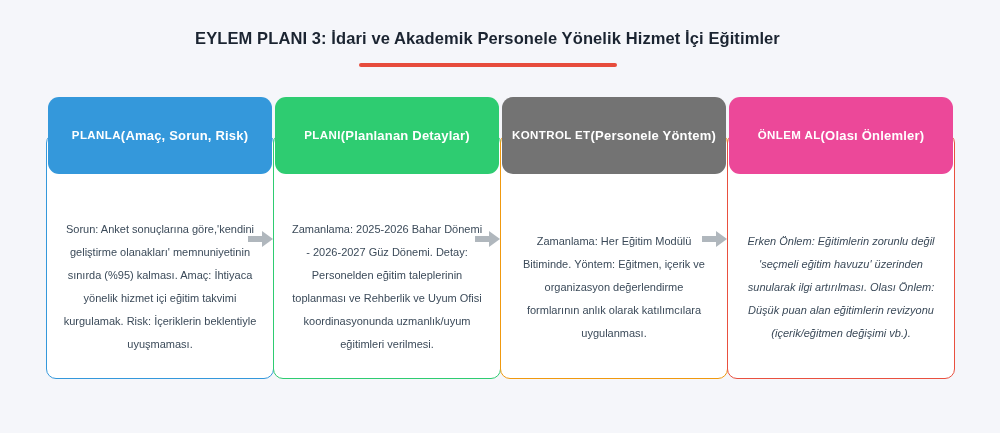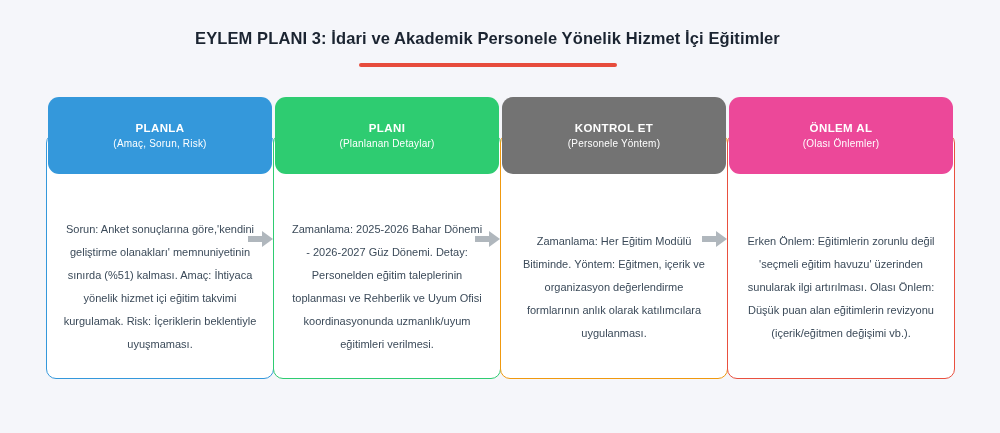--- a/index.html
+++ b/index.html
@@ -95,7 +95,7 @@
     background: #3498db;
     color: #ffffff;
     display: flex;
-    flex-direction: column;
+    flex-direction: row;
     align-items: center;
     justify-content: center;
     text-align: left;

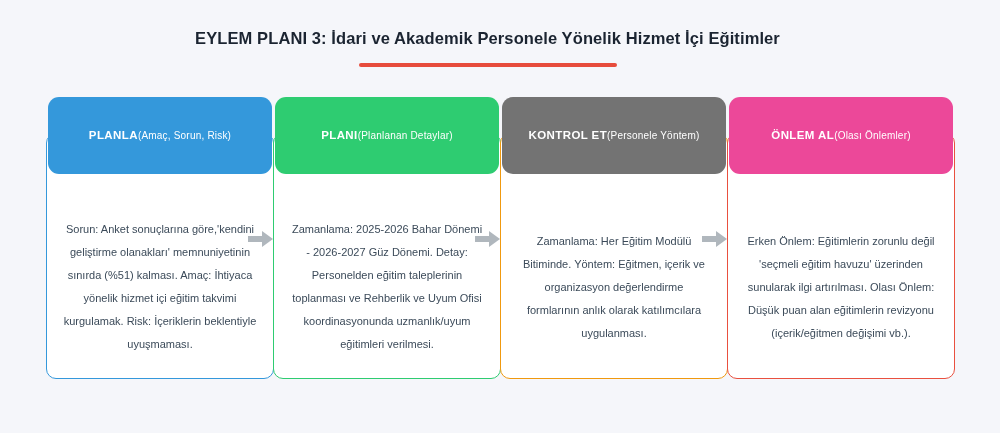--- a/index.html
+++ b/index.html
@@ -109,8 +109,8 @@
     line-height: 1.35;
   }
   .card-header .h-sub {
-    font-size: 10px;
-    font-weight: normal;
+    font-size: 13px;
+    font-weight: bold;
     letter-spacing: 0.2px;
     line-height: 1.35;
   }

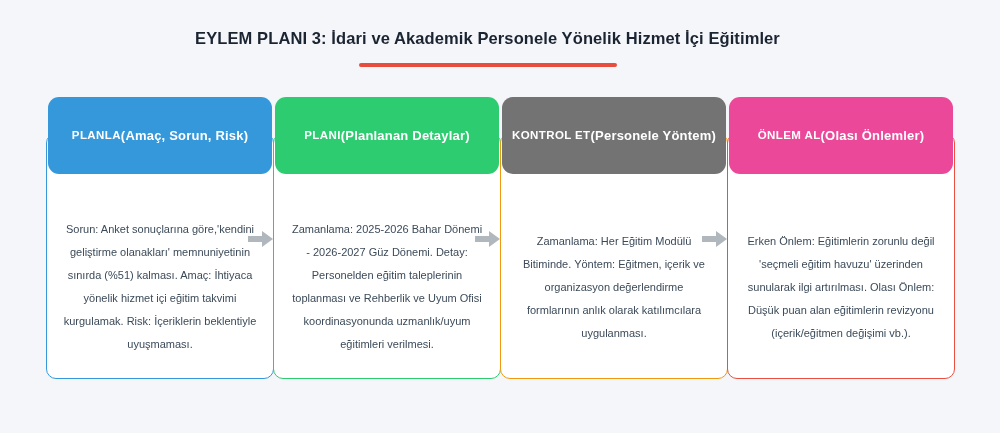--- a/index.html
+++ b/index.html
@@ -165,7 +165,7 @@
 
     <div class="card c0">
       <div class="card-body">
-        <div class="card-text">Sorun: Anket sonuçlarına göre,'kendini geliştirme olanakları' memnuniyetinin sınırda (%51) kalması.  Amaç: İhtiyaca yönelik hizmet içi eğitim takvimi kurgulamak.  Risk: İçeriklerin beklentiyle uyuşmaması.</div>
+        <div class="card-text">Sorun: Anket sonuçlarına göre,'kendini geliştirme olanakları' memnuniyetinin sınırda (%95) kalması.  Amaç: İhtiyaca yönelik hizmet içi eğitim takvimi kurgulamak.  Risk: İçeriklerin beklentiyle uyuşmaması.</div>
       </div>
       <div class="card-header">
         <div class="h-title">PLANLA</div>

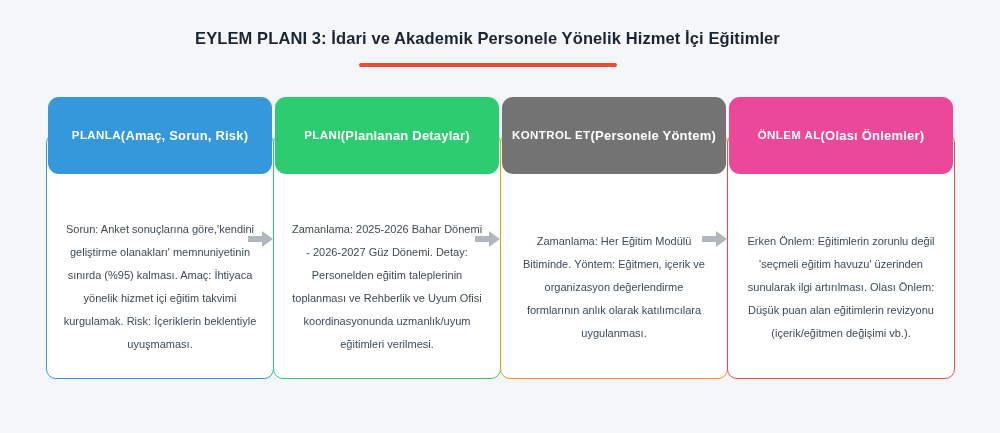--- a/index.html
+++ b/index.html
@@ -135,7 +135,7 @@
   .card.c1 .card-header { background: #2ecc71; }
   .card.c2 .card-body { border-color: #f0990f; }
   .card.c2 .card-header { background: #737373; }
-  .card.c3 .card-body { border-color: #e9503f; }
+  .card.c3 .card-body { border-color: #e9503f; font-style: italic; }
   .card.c3 .card-header { background: #ec4899; }
 
   

